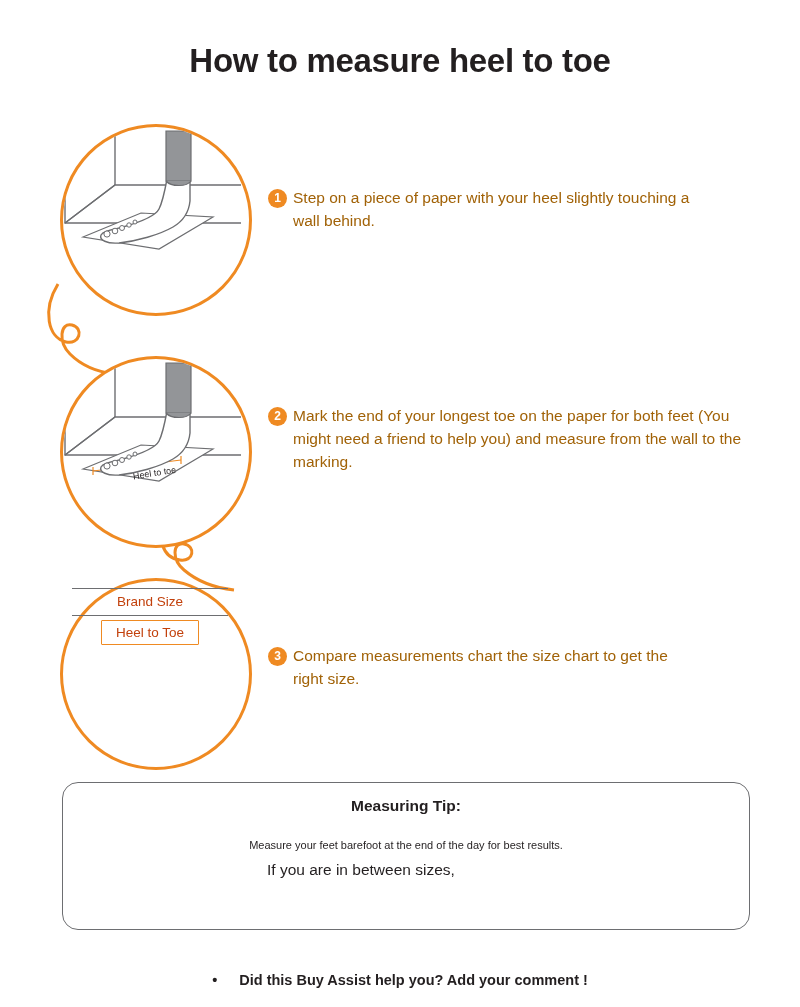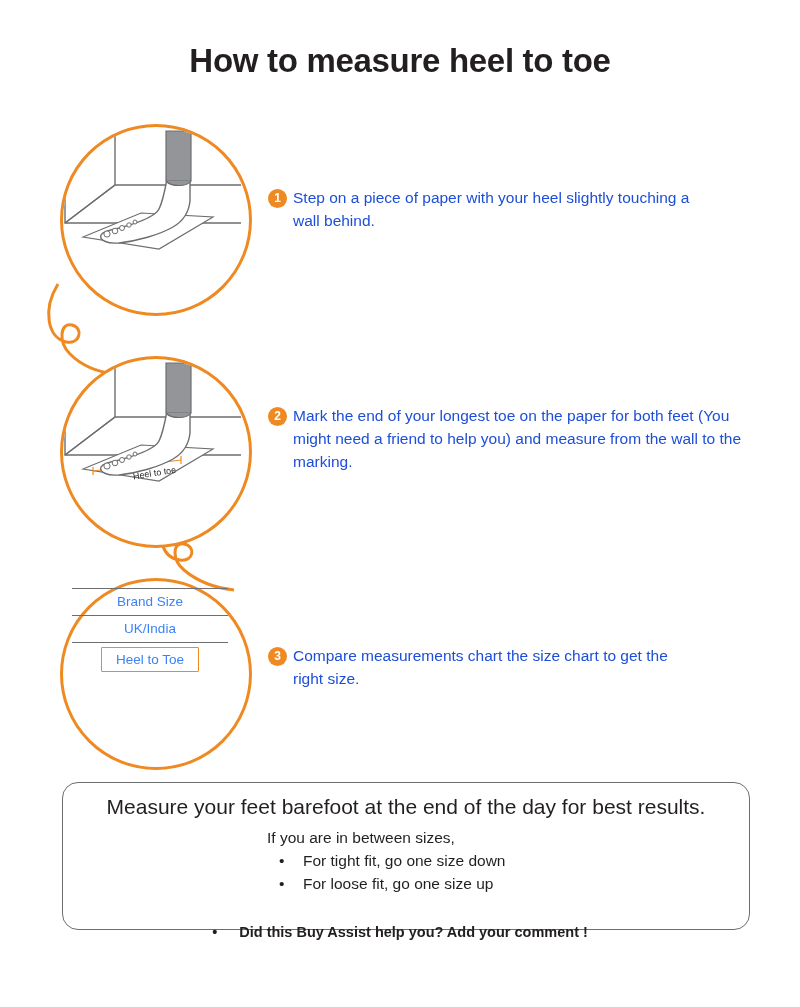--- a/index.html
+++ b/index.html
@@ -70,7 +70,7 @@
   .step-text {
     font-size: 15.5px;
     line-height: 23px;
-    color: #1d4ed8;
+    color: #a16207;
   }
 
   

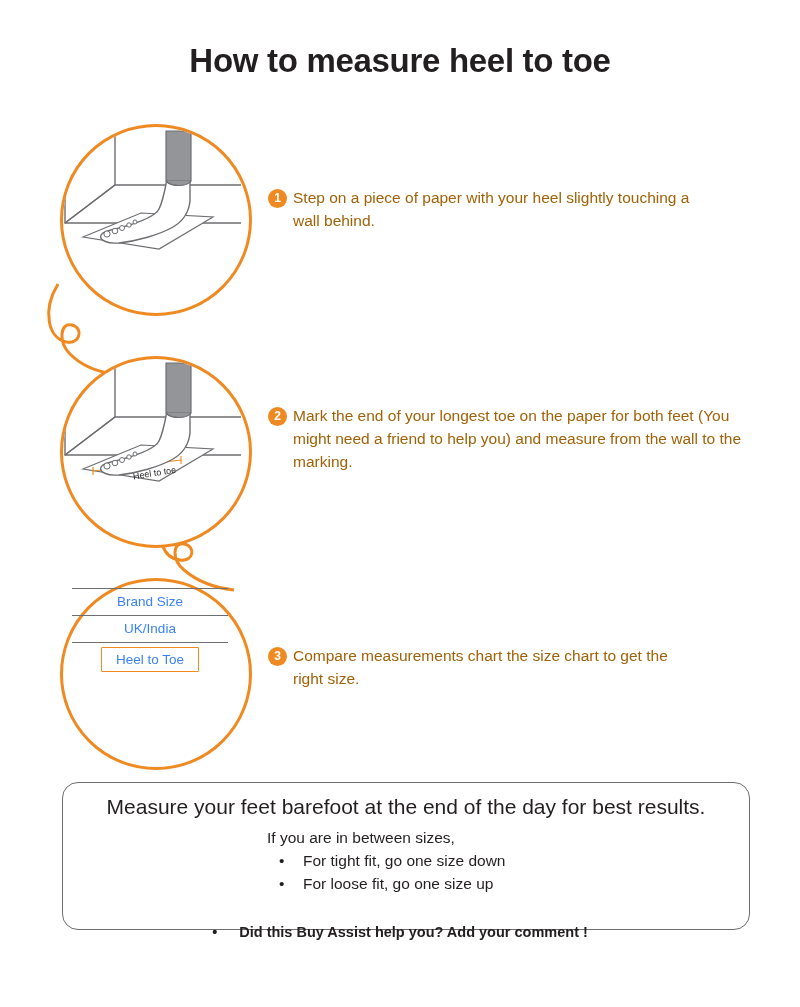--- a/index.html
+++ b/index.html
@@ -85,7 +85,7 @@
     line-height: 26px;
     text-align: center;
     font-size: 13.5px;
-    color: #3b82f6;
+    color: #c2410c;
     border-bottom: 1px solid #6d6e71;
     background: transparent;
   }

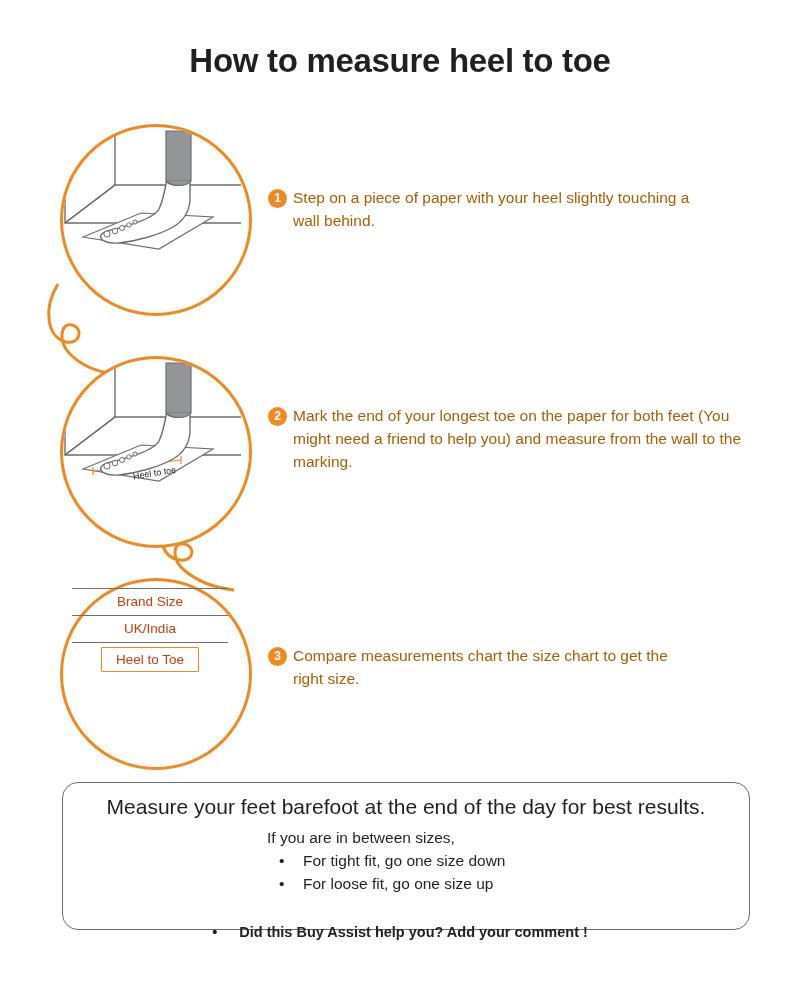--- a/index.html
+++ b/index.html
@@ -228,7 +228,6 @@
 
   <div class="chart-rows">
     <div class="chart-row first">Brand Size</div>
-    <div class="chart-row">UK/India</div>
     <div class="chart-row highlight">Heel to Toe</div>
   </div>
 

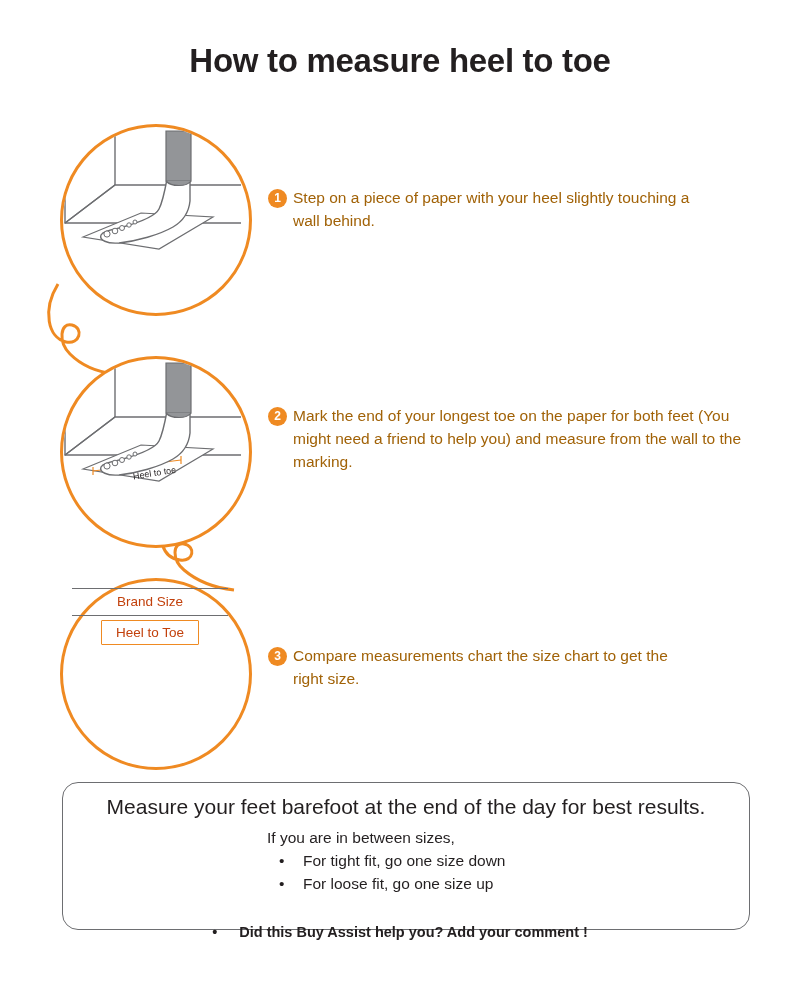--- a/index.html
+++ b/index.html
@@ -247,6 +247,7 @@
   </div>
 
   <div class="tipbox">
+    <div class="tip-title">Measuring Tip:</div>
     <div class="tip-line">Measure your feet barefoot at the end of the day for best results.</div>
     <div class="tip-sub">If you are in between sizes,</div>
     <ul class="tip-bullets">

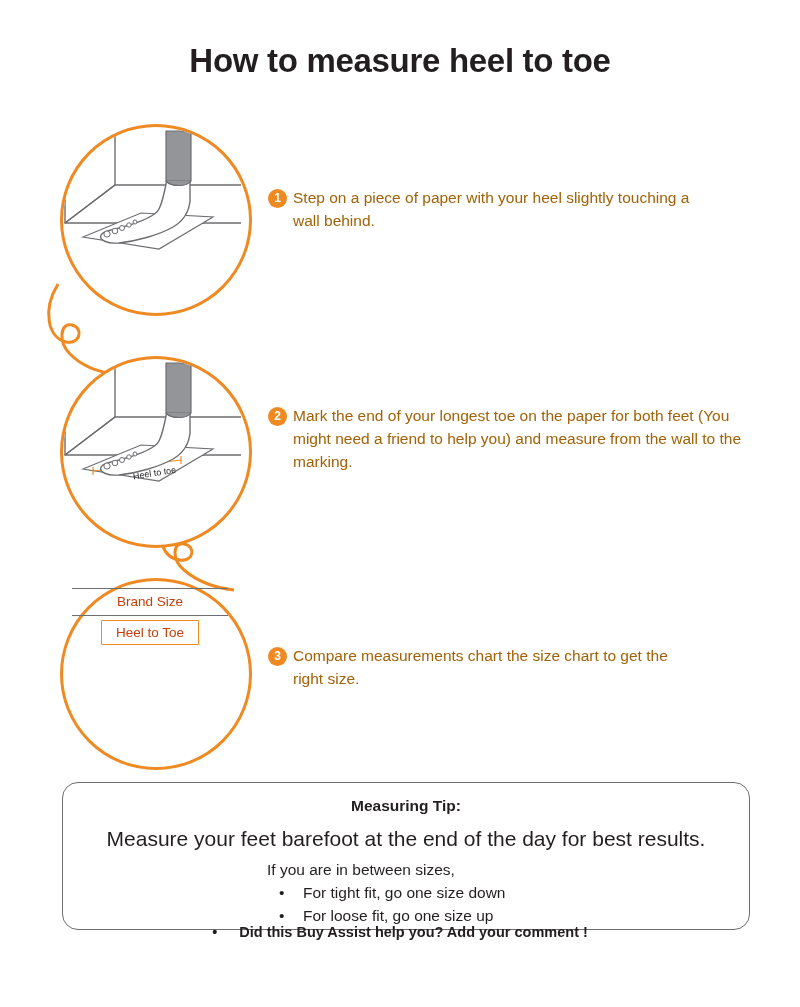--- a/index.html
+++ b/index.html
@@ -120,8 +120,8 @@
   }
   .tip-line {
     text-align: center;
-    font-size: 21px;
-    margin-top: 12px;
+    font-size: 11px;
+    margin-top: 24px;
   }
   .tip-sub {
     margin-top: 10px;

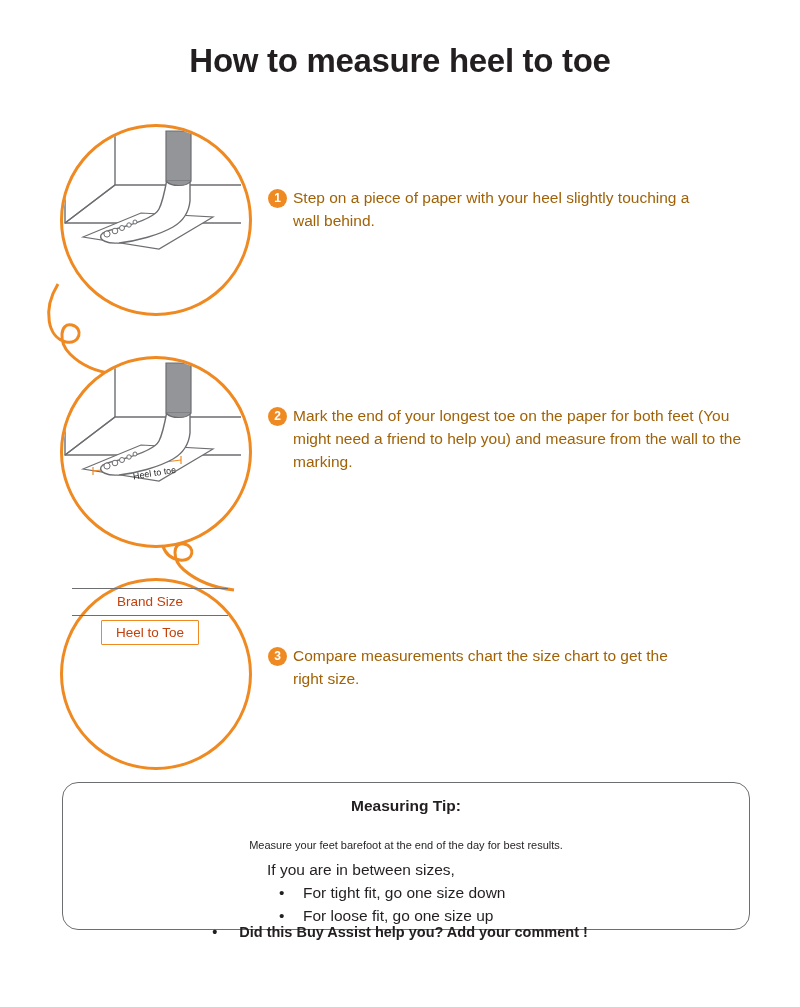--- a/index.html
+++ b/index.html
@@ -250,10 +250,6 @@
     <div class="tip-title">Measuring Tip:</div>
     <div class="tip-line">Measure your feet barefoot at the end of the day for best results.</div>
     <div class="tip-sub">If you are in between sizes,</div>
-    <ul class="tip-bullets">
-      <li>For tight fit, go one size down</li>
-      <li>For loose fit, go one size up</li>
-    </ul>
   </div>
 
   <div class="footer">

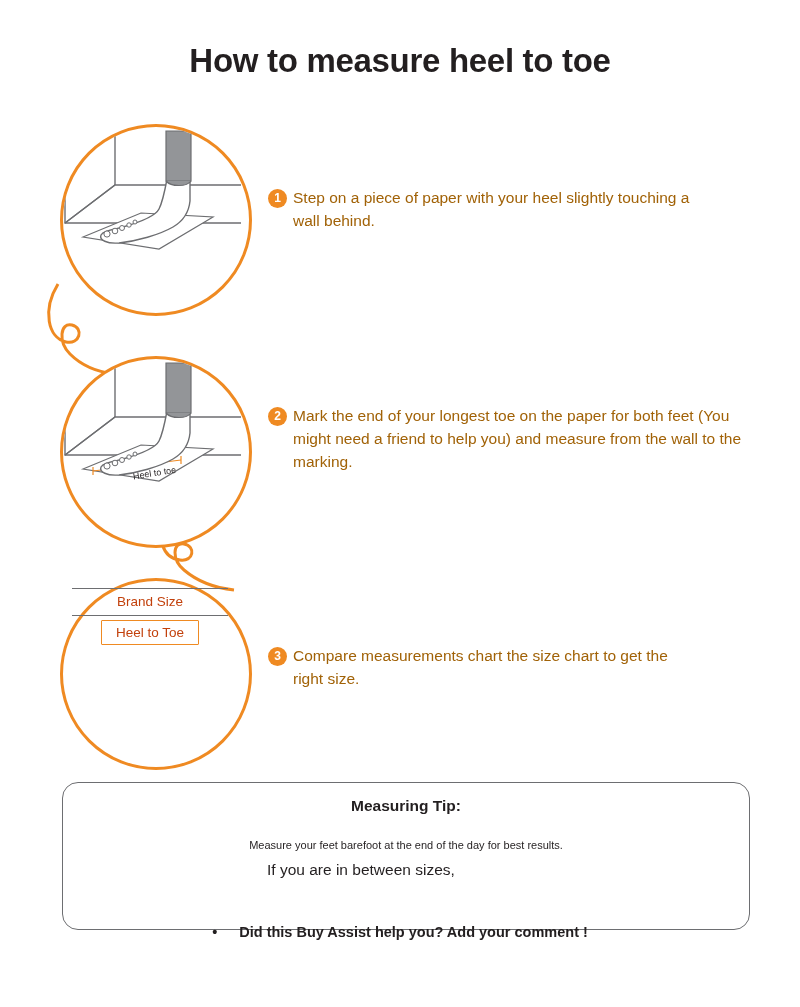--- a/index.html
+++ b/index.html
@@ -145,7 +145,7 @@
   .footer {
     position: absolute;
     left: 0;
-    top: 924px;
+    top: 972px;
     width: 800px;
     text-align: center;
     font-size: 14.5px;

